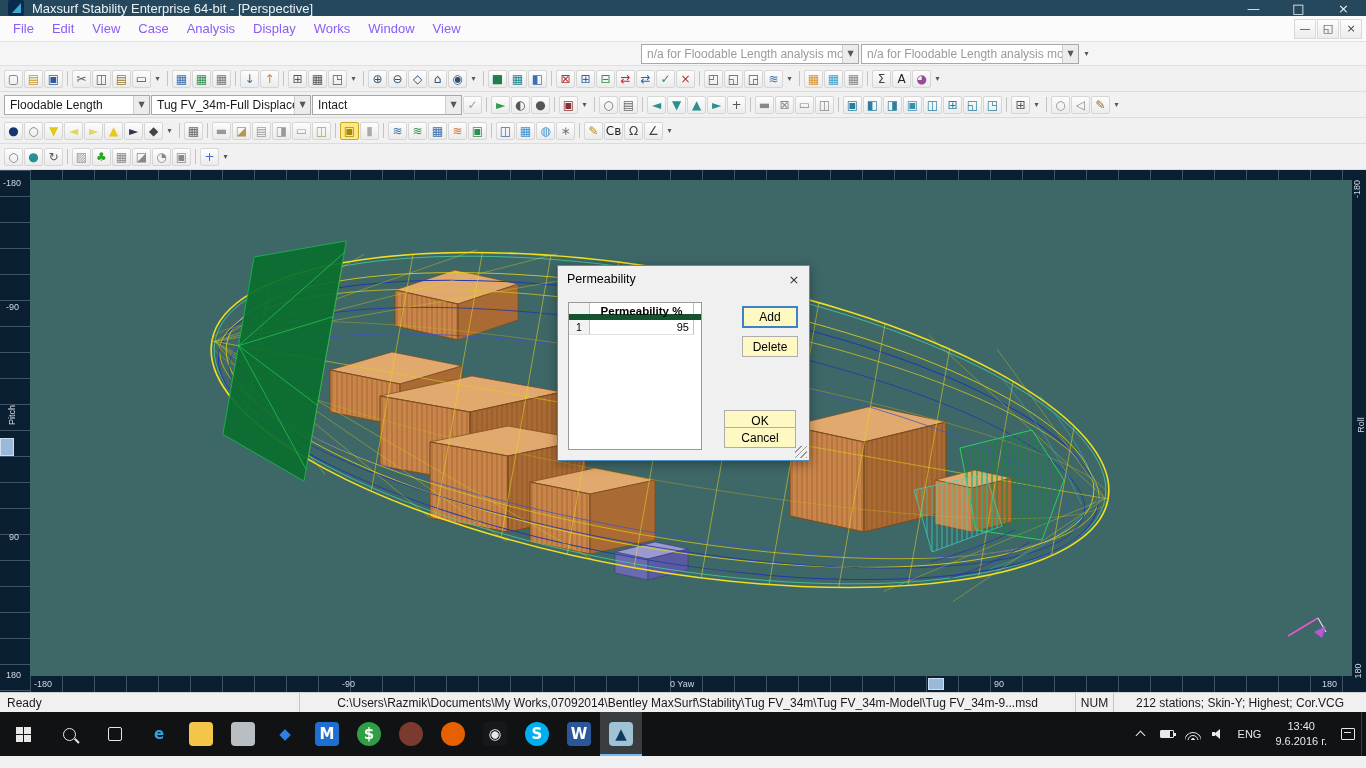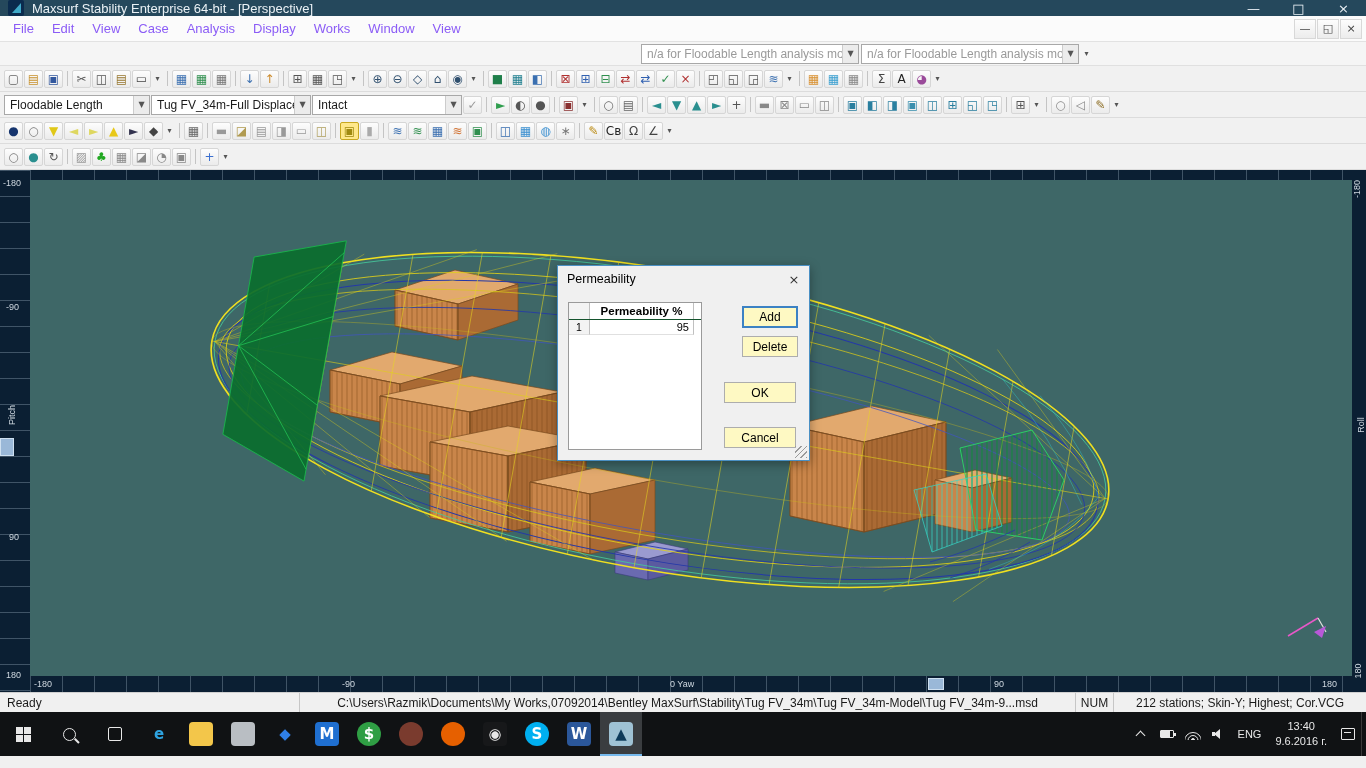--- a/index.html
+++ b/index.html
@@ -64,7 +64,7 @@
   .dlg-title { padding-left:9px; font-size:12.5px; color:#000; }
   .dlg-close { margin-left:auto; width:30px; height:26px; display:flex; align-items:center; justify-content:center; font-size:13px; color:#333; font-family:"DejaVu Sans",sans-serif; }
   .dlg-table { position:absolute; left:10px; top:36px; width:134px; height:148px; background:#fff; border:1px solid #9a9a9a; }
-  .dlg-thead { display:flex; height:17px; border-bottom:1px solid #14532d; }
+  .dlg-thead { display:flex; height:17px; border-bottom:6px solid #14532d; }
   .dlg-th0 { width:21px; border-right:1px solid #c0c0c0; background:#f3f3f3; }
   .dlg-th1 { flex:1; font-weight:bold; font-size:11.5px; text-align:center; line-height:16px; border-right:1px solid #c0c0c0; }
   .dlg-th2 { width:7px; }

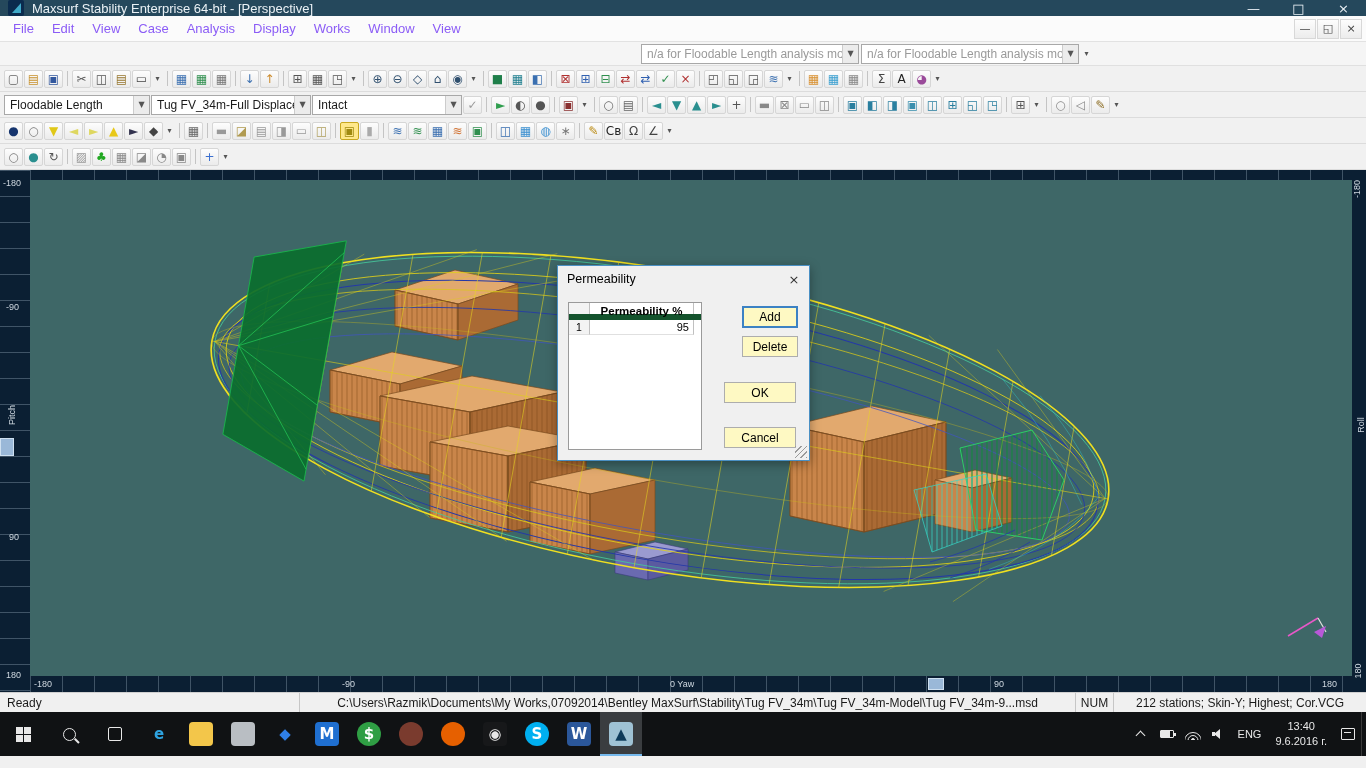--- a/index.html
+++ b/index.html
@@ -76,7 +76,7 @@
   .btn.default { border:2px solid #3c82c4; }
   .btn-add { left:184px; top:40px; width:56px; height:22px; }
   .btn-delete { left:184px; top:70px; width:56px; height:21px; }
-  .btn-ok { left:166px; top:116px; width:72px; height:21px;text-align:right; }
+  .btn-ok { left:166px; top:144px; width:72px; height:21px;text-align:right; }
   .btn-cancel { left:166px; top:161px; width:72px; height:21px; }
   .dlg-grip { position:absolute; right:2px; bottom:2px; width:12px; height:12px;
     background:repeating-linear-gradient(135deg, #9a9a9a 0 1px, transparent 1px 4px); }

